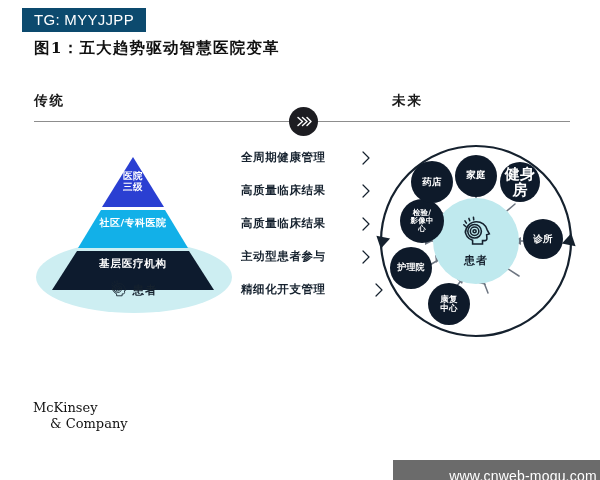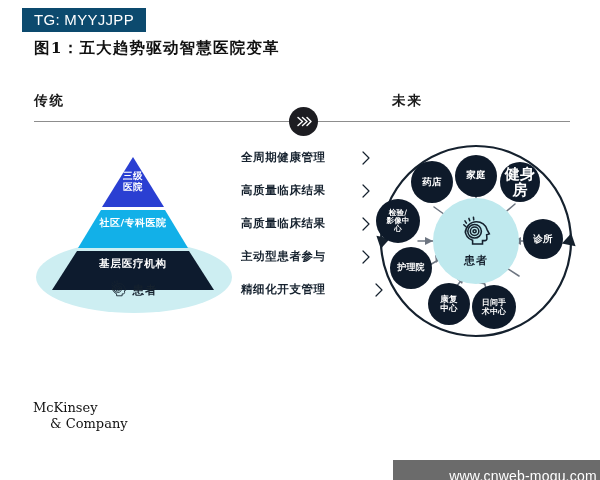--- a/index.html
+++ b/index.html
@@ -249,8 +249,8 @@
     <polygon points="49,106 161,106 186,145 24,145" fill="#0d1b2e"></polygon>
   </svg>
   <div class="tier-label t1">
+    <div>医院</div>
     <div>三级</div>
-    <div>医院</div>
   </div>
   <div class="tier-label t2">社区/专科医院</div>
   <div class="tier-label t3">基层医疗机构</div>

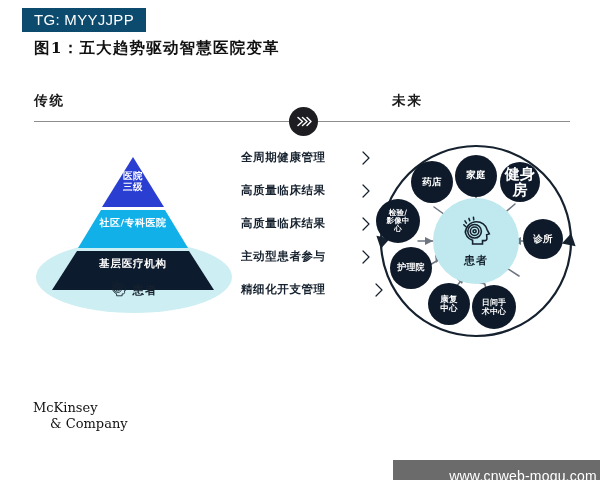--- a/index.html
+++ b/index.html
@@ -370,7 +370,7 @@
     <span style="display:block; width:22px;">康复中心</span>
   </div>
   <div class="node" style="left:14px; top:106px; width:42px; height:42px; font-size:9px;">护理院</div>
-  <div class="node" style="left:0; top:58px; width:44px; height:44px; font-size:7.5px;">
+  <div class="node" style="left:24px; top:58px; width:44px; height:44px; font-size:7.5px;">
     <span style="display:block; width:24px;">检验/影像中心</span>
   </div>
   <div class="node" style="left:35px; top:20px; width:42px; height:42px; font-size:9.5px;">药店</div>

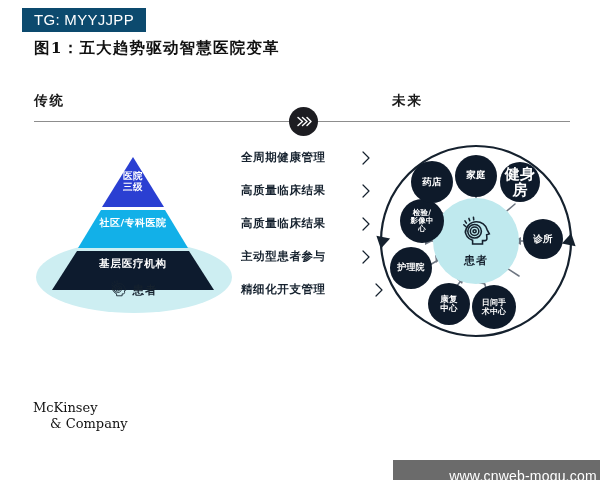--- a/index.html
+++ b/index.html
@@ -363,9 +363,6 @@
   <div class="node" style="left:79px; top:14px; width:42px; height:42px; font-size:9.5px;font-family:Liberation Mono, monospace;">家庭</div>
   <div class="node" style="left:124px; top:21px; width:40px; height:40px; font-size:15px;">健身房</div>
   <div class="node" style="left:147px; top:78px; width:40px; height:40px; font-size:9.5px;">诊所</div>
-  <div class="node" style="left:96px; top:144px; width:44px; height:44px; font-size:8px;">
-    <span style="display:block; width:27px;">日间手术中心</span>
-  </div>
   <div class="node" style="left:52px; top:142px; width:42px; height:42px; font-size:8.5px;">
     <span style="display:block; width:22px;">康复中心</span>
   </div>

